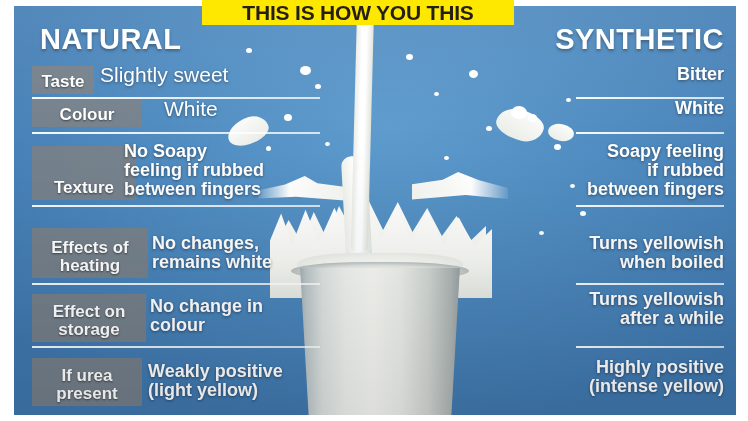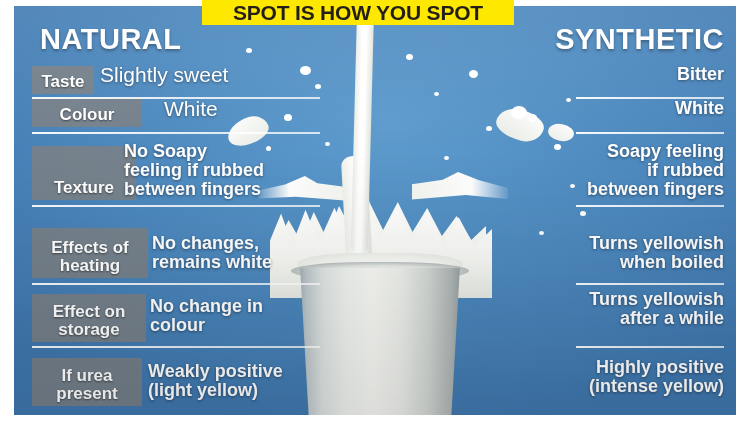--- a/index.html
+++ b/index.html
@@ -297,7 +297,7 @@
   </div>
 
   <div id="banner">
-    <span>SPOT IS HOW YOU SPOT</span>
+    <span>THIS IS HOW YOU THIS</span>
   </div>
 
 </div>

